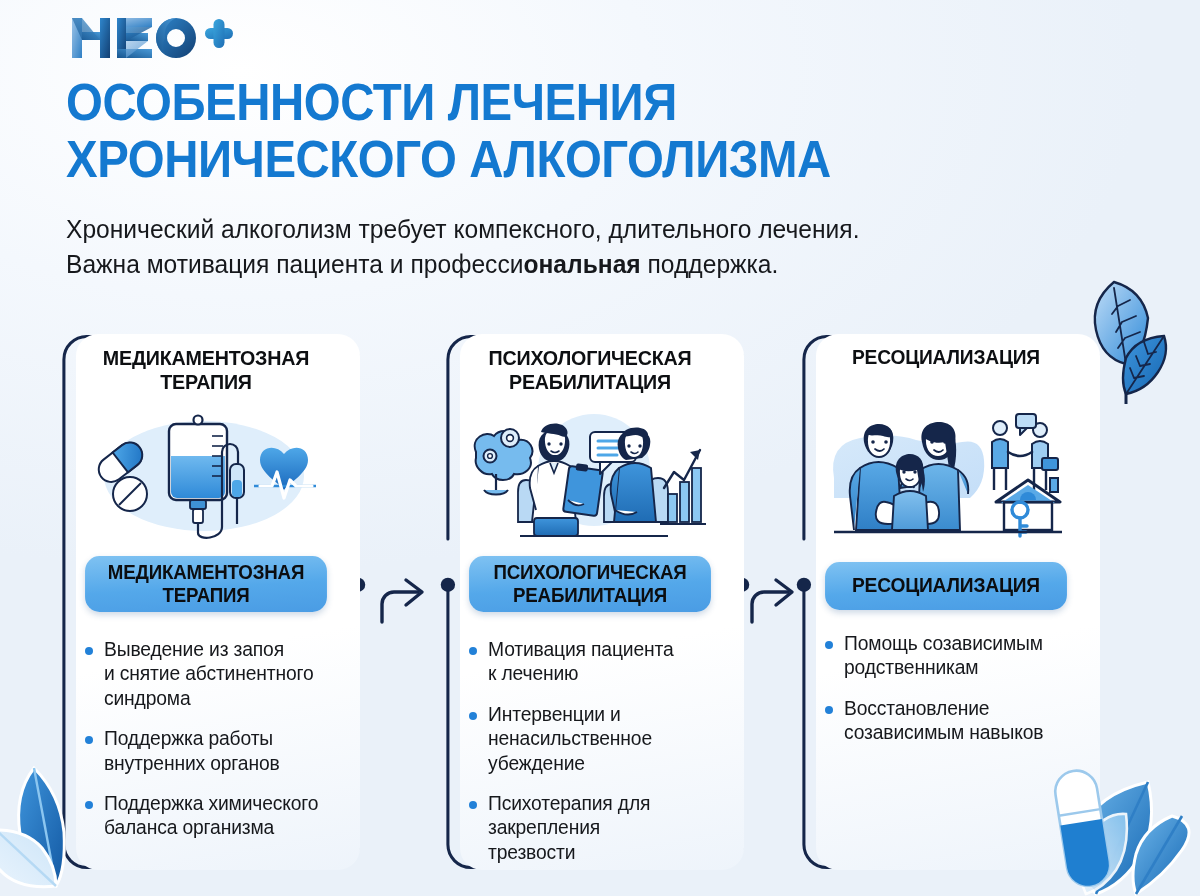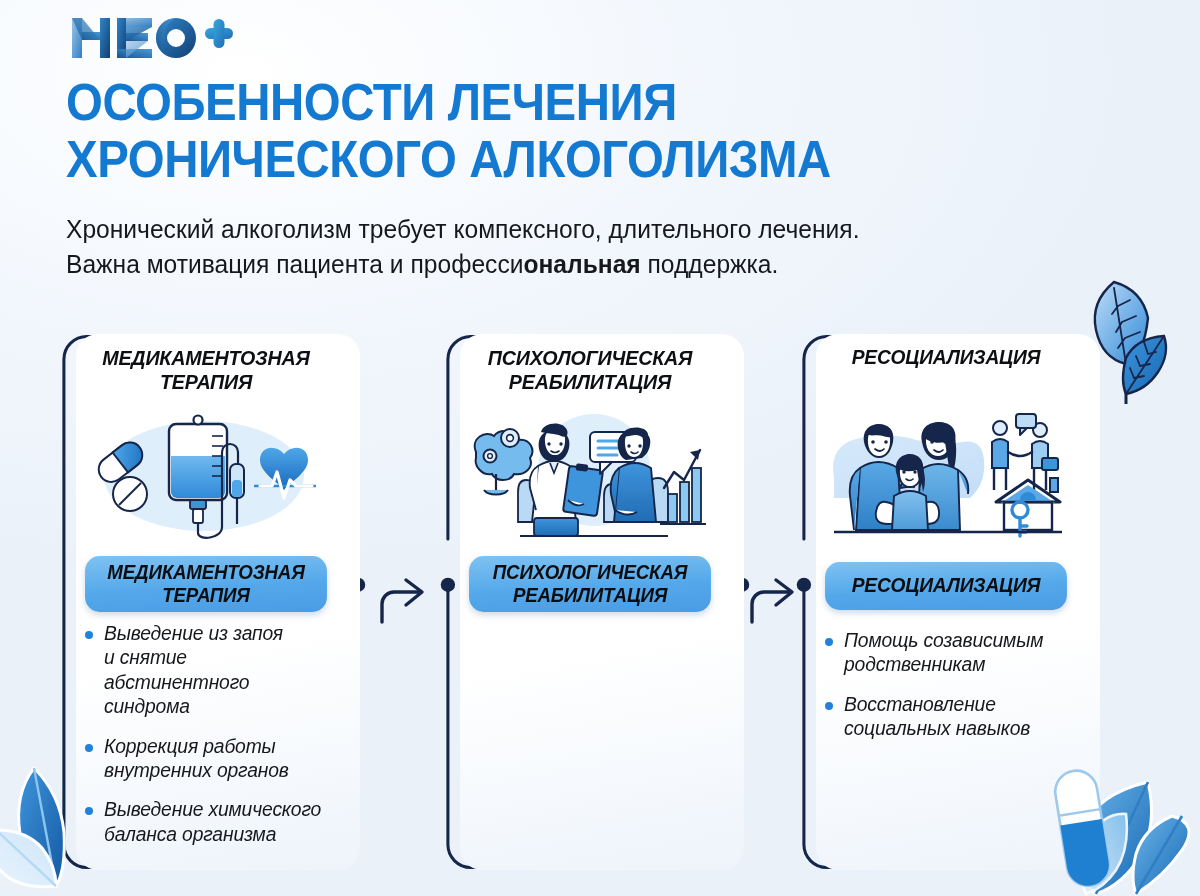--- a/index.html
+++ b/index.html
@@ -51,7 +51,7 @@
   #subtitle b { font-weight:bold; }
 
   
-  .card-wrap { position:absolute; top:322px; width:298px; height:560px;font-style:italic; }
+  .card-wrap { position:absolute; top:322px; width:298px; height:560px; }
   #wrap0 { left:62px; }
   #wrap1 { left:446px; }
   #wrap2 { left:802px;padding-left:15px; }

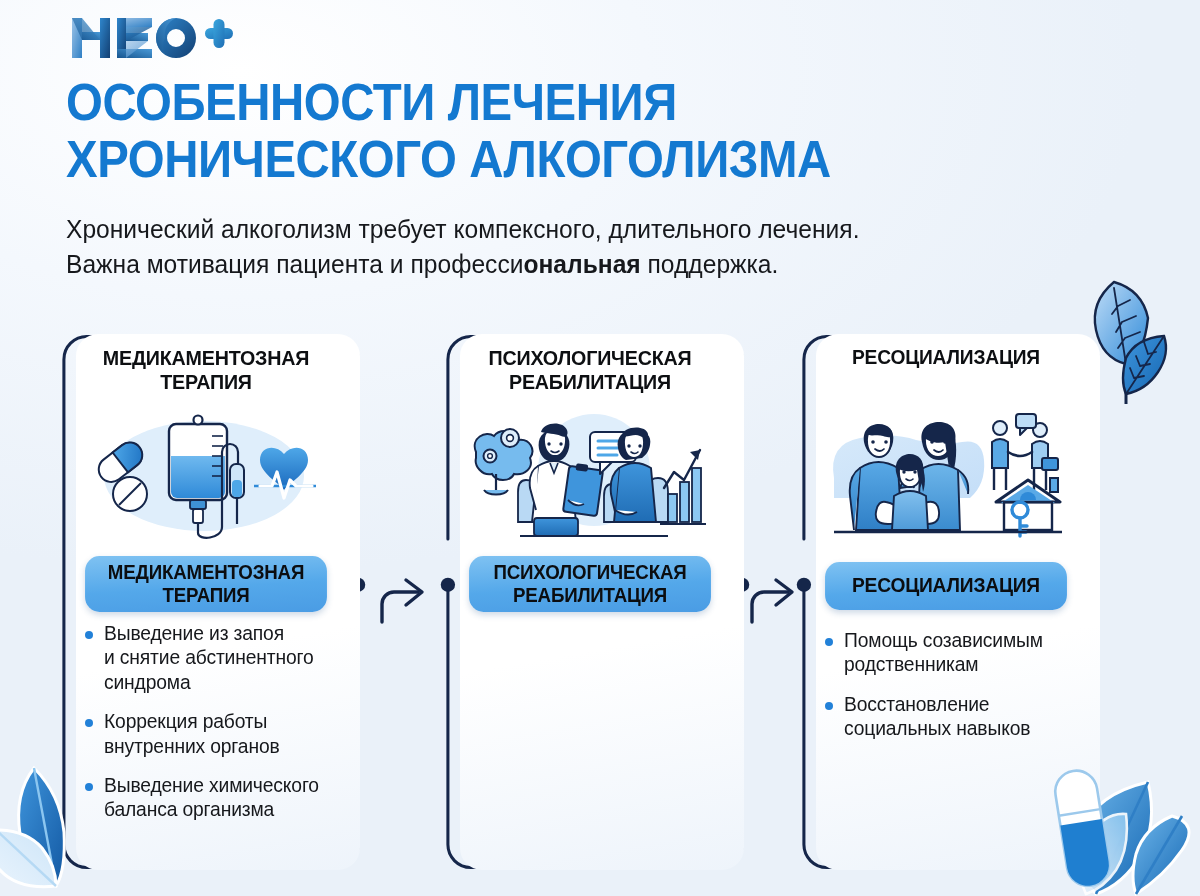--- a/index.html
+++ b/index.html
@@ -105,7 +105,7 @@
   .bullets { position:absolute; left:22px; top:300px; width:250px; }
   #wrap2 .bullets { top:307px; }
 
-  .bullet { position:relative; padding-left:20px; margin-bottom:15px; }
+  .bullet { position:relative; padding-left:20px; margin-bottom:15px;margin-top:16px; }
   .bullet:last-child { margin-bottom:0; }
   .bullet::before {
     content:""; position:absolute; left:1px; top:9px;

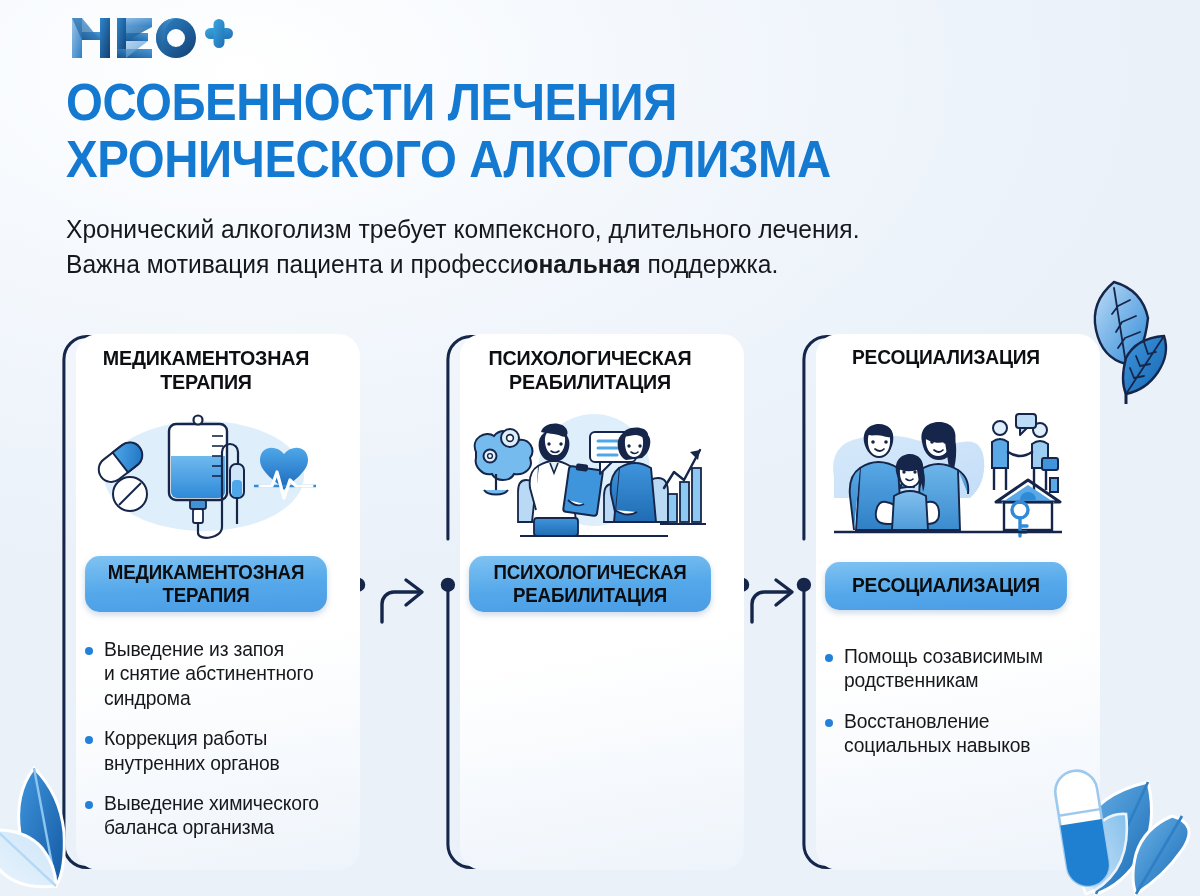--- a/index.html
+++ b/index.html
@@ -358,6 +358,22 @@
     <div class="badge" id="badge1">ПСИХОЛОГИЧЕСКАЯ
 РЕАБИЛИТАЦИЯ</div>
 
+    <div class="bullets">
+      <div class="bullet">
+          <span>Мотивация пациента
+к лечению</span>
+        </div>
+      <div class="bullet">
+          <span>Интервенции и
+ненасильственное
+убеждение</span>
+        </div>
+      <div class="bullet">
+          <span>Психотерапия для
+закрепления
+трезвости</span>
+        </div>
+    </div>
   </div>
 
   <div class="arrow" id="arrow1">

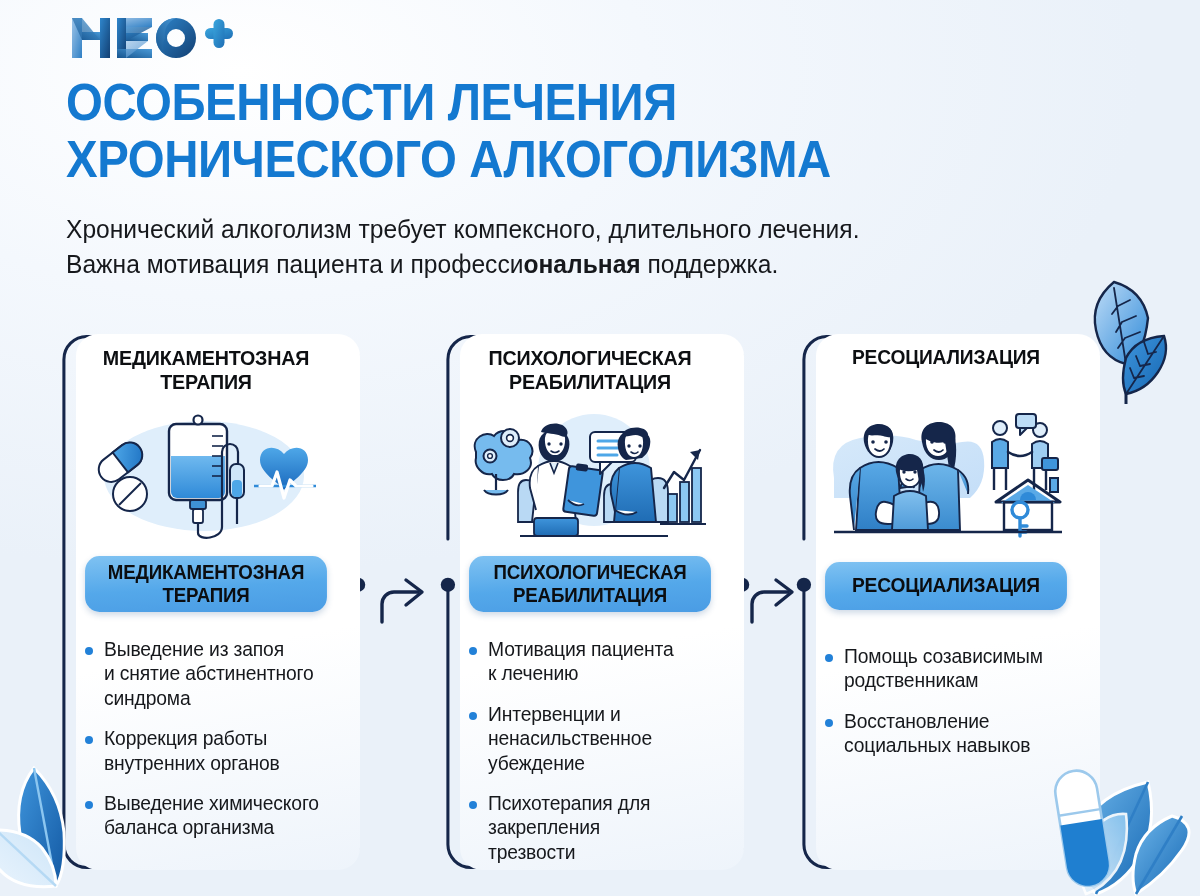--- a/index.html
+++ b/index.html
@@ -103,7 +103,7 @@
   #badge2 { top:240px; height:48px; font-size:20px; }
 
   .bullets { position:absolute; left:22px; top:300px; width:250px; }
-  #wrap2 .bullets { top:307px; }
+  #wrap2 .bullets { top:294px; }
 
   .bullet { position:relative; padding-left:20px; margin-bottom:15px;margin-top:16px; }
   .bullet:last-child { margin-bottom:0; }

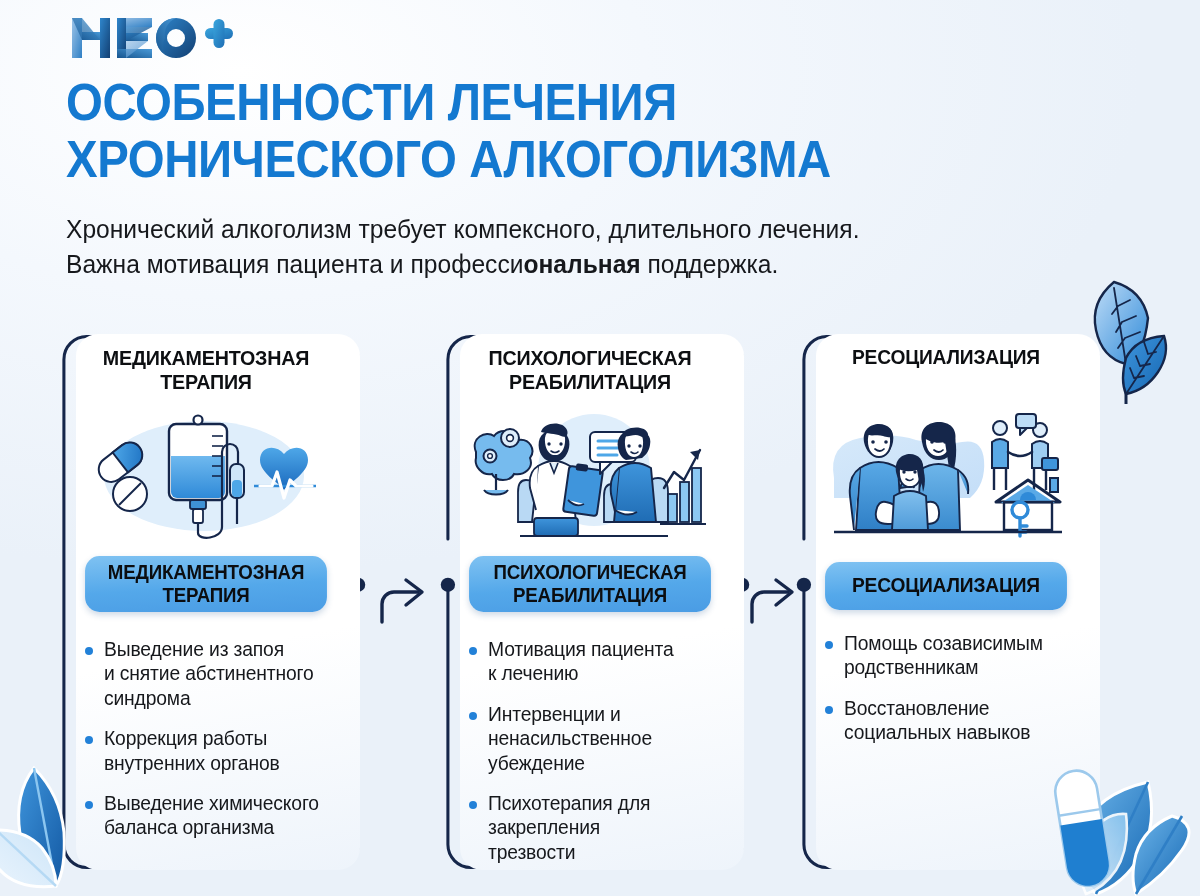--- a/index.html
+++ b/index.html
@@ -479,7 +479,7 @@
         </div>
       <div class="bullet">
           <span>Восстановление
-социальных навыков</span>
+созависимым навыков</span>
         </div>
     </div>
   </div>

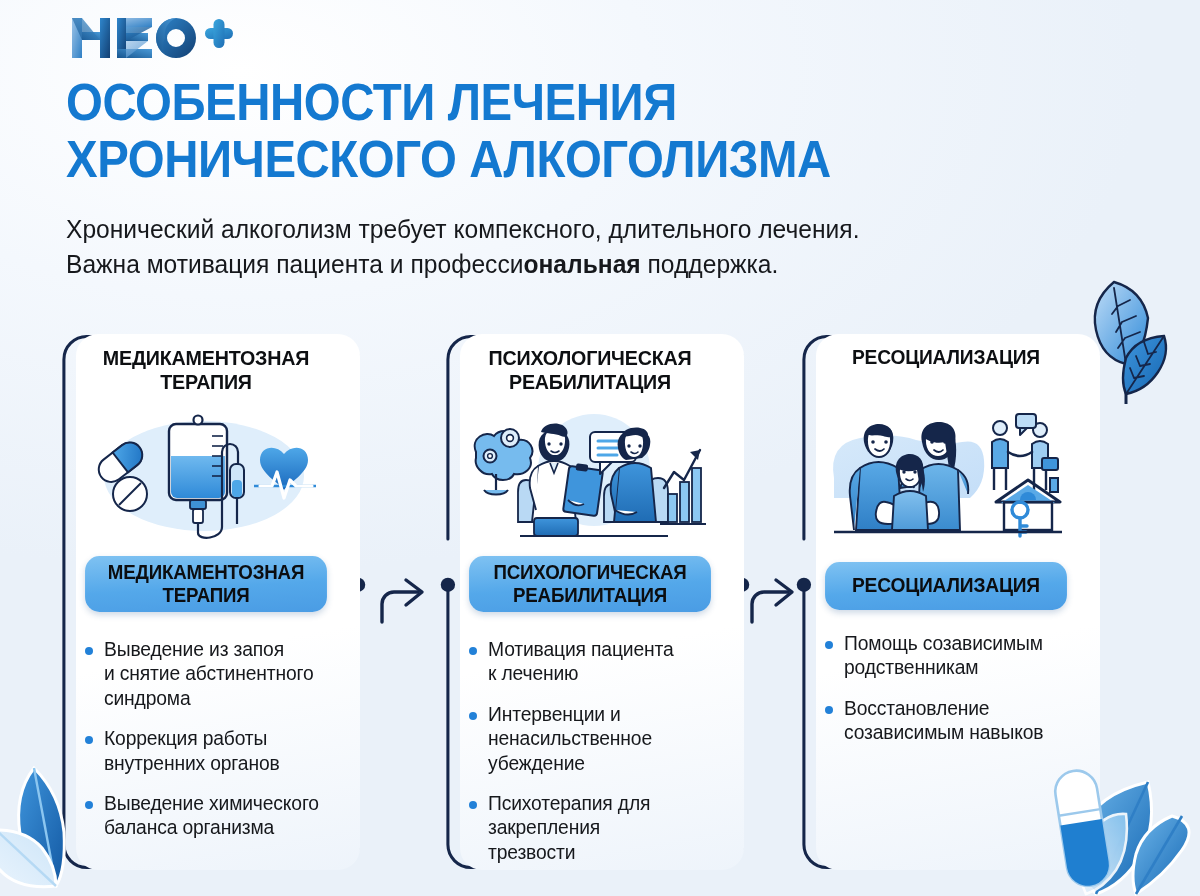--- a/index.html
+++ b/index.html
@@ -256,7 +256,7 @@
 синдрома</span>
         </div>
       <div class="bullet">
-          <span>Коррекция работы
+          <span>Поддержка работы
 внутренних органов</span>
         </div>
       <div class="bullet">

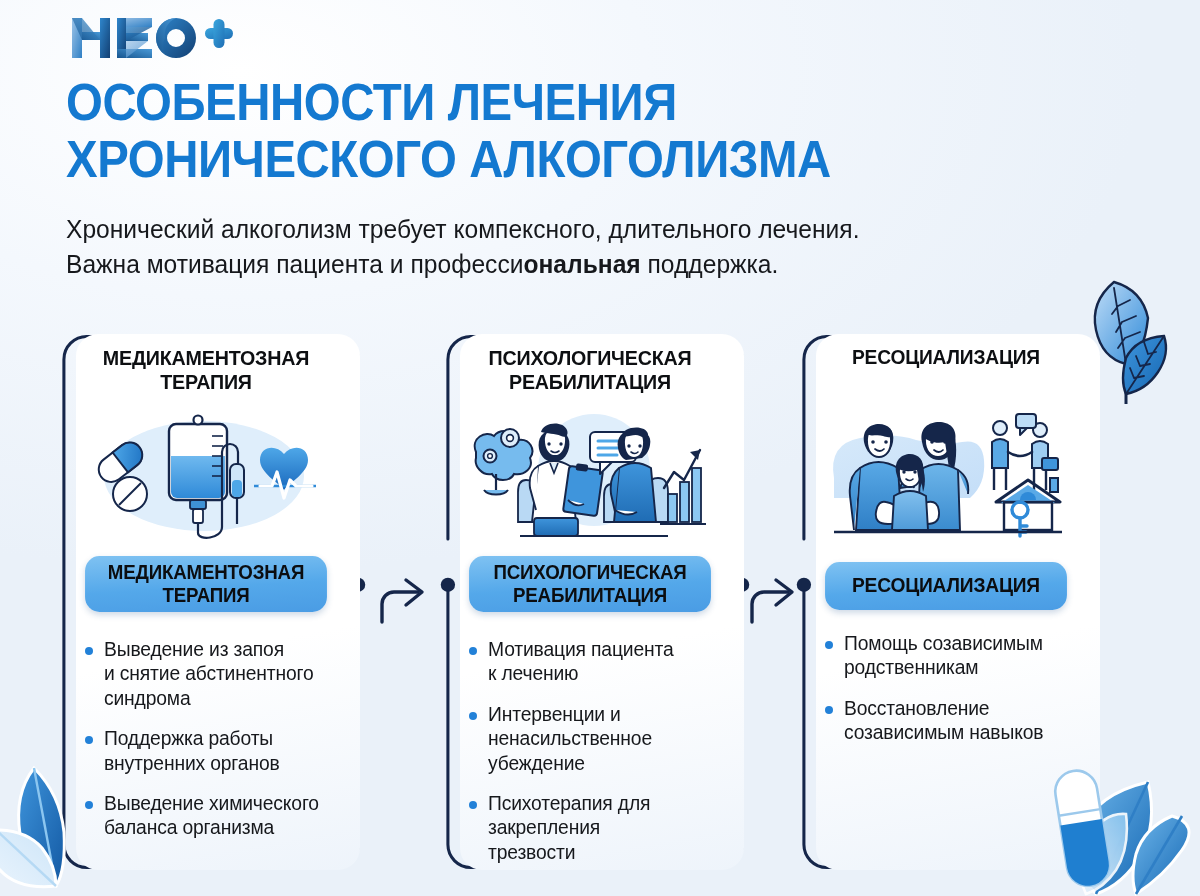--- a/index.html
+++ b/index.html
@@ -260,7 +260,7 @@
 внутренних органов</span>
         </div>
       <div class="bullet">
-          <span>Выведение химического
+          <span>Поддержка химического
 баланса организма</span>
         </div>
     </div>

